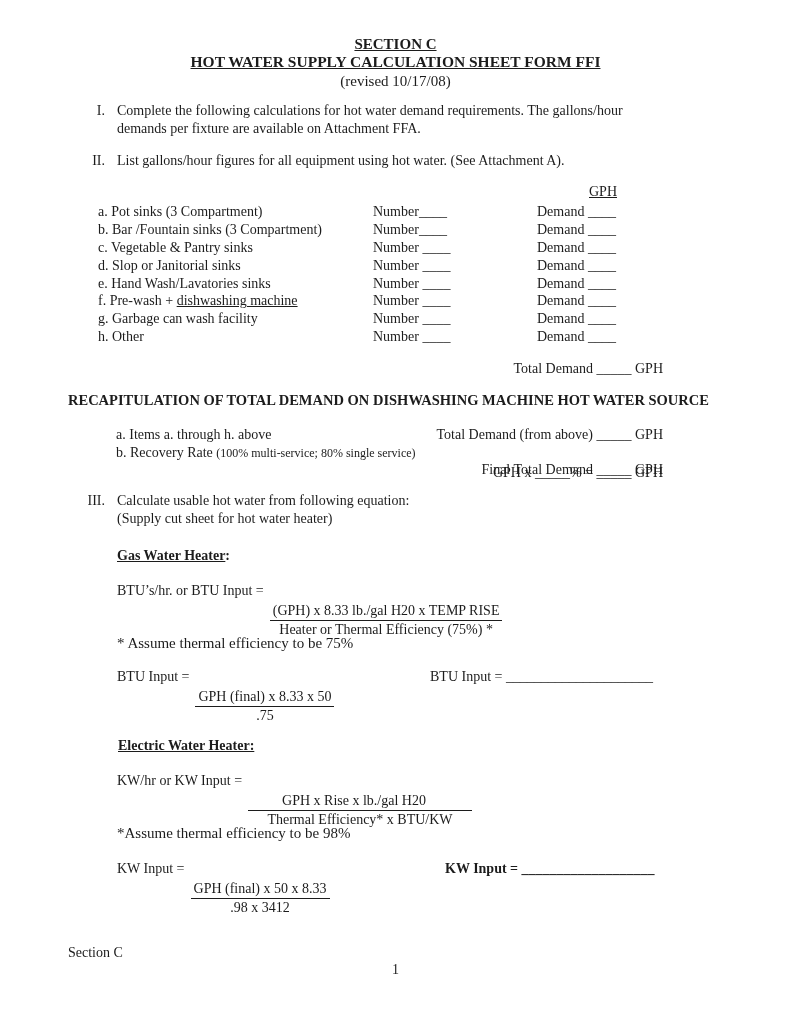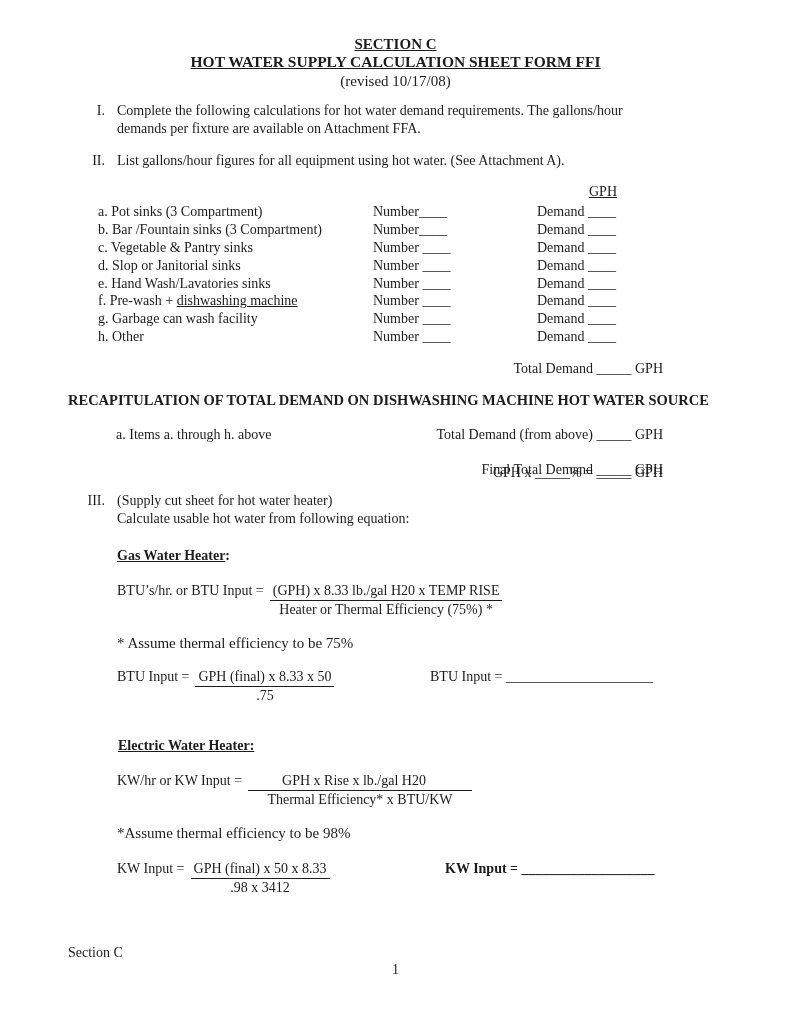--- a/index.html
+++ b/index.html
@@ -113,6 +113,9 @@
   <div class="abs" style="top:426px;left:116px;white-space:nowrap;">a. Items a. through h. above</div>
   <div class="rval" style="top:426px;">Total Demand (from above) _____ GPH</div>
 
+  <div class="abs" style="top:444px;left:116px;white-space:nowrap;">
+    <span>b. Recovery Rate </span><span class="tiny">(100% multi-service; 80% single service)</span>
+  </div>
   <div class="rval" style="top:464px;">GPH x _____% = _____ GPH</div>
 
   <div class="rval" style="top:461px;">Final Total Demand _____ GPH</div>

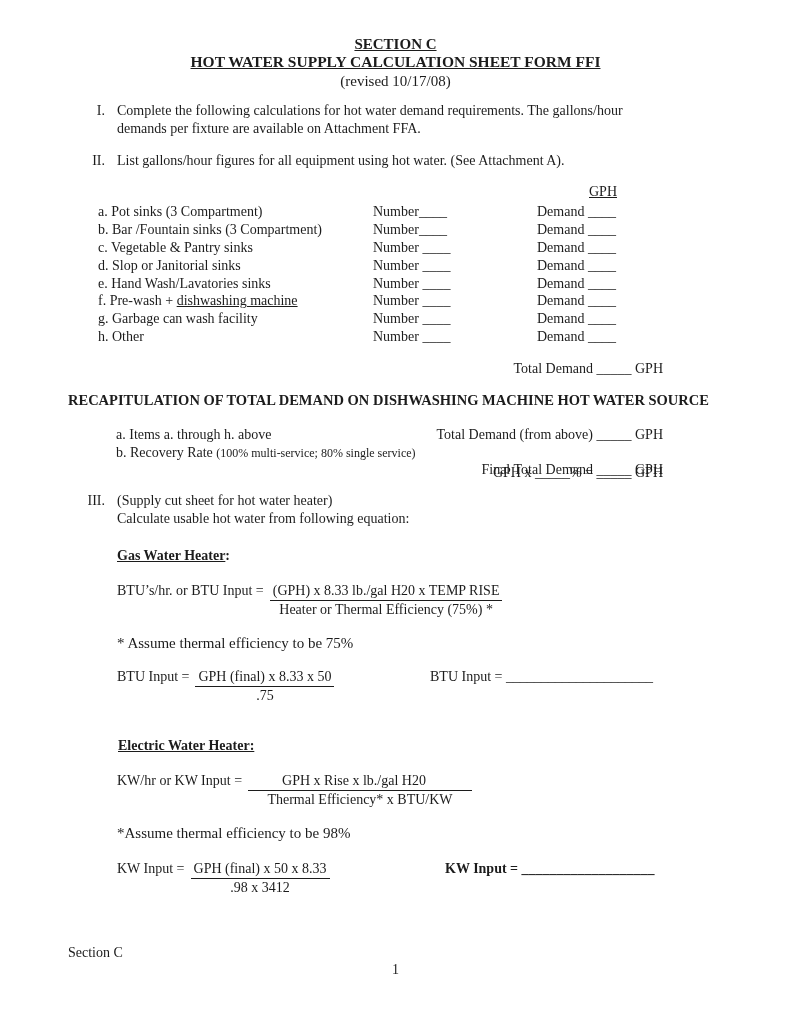--- a/index.html
+++ b/index.html
@@ -123,8 +123,8 @@
   <div>
     <span class="numeral" style="top:492px;">III.</span>
     <span class="itext" style="top:492px;">
+      <span style="display:block;">Calculate usable hot water from following equation:</span>
       <span style="display:block;">(Supply cut sheet for hot water heater)</span>
-      <span style="display:block;">Calculate usable hot water from following equation:</span>
     </span>
   </div>
 

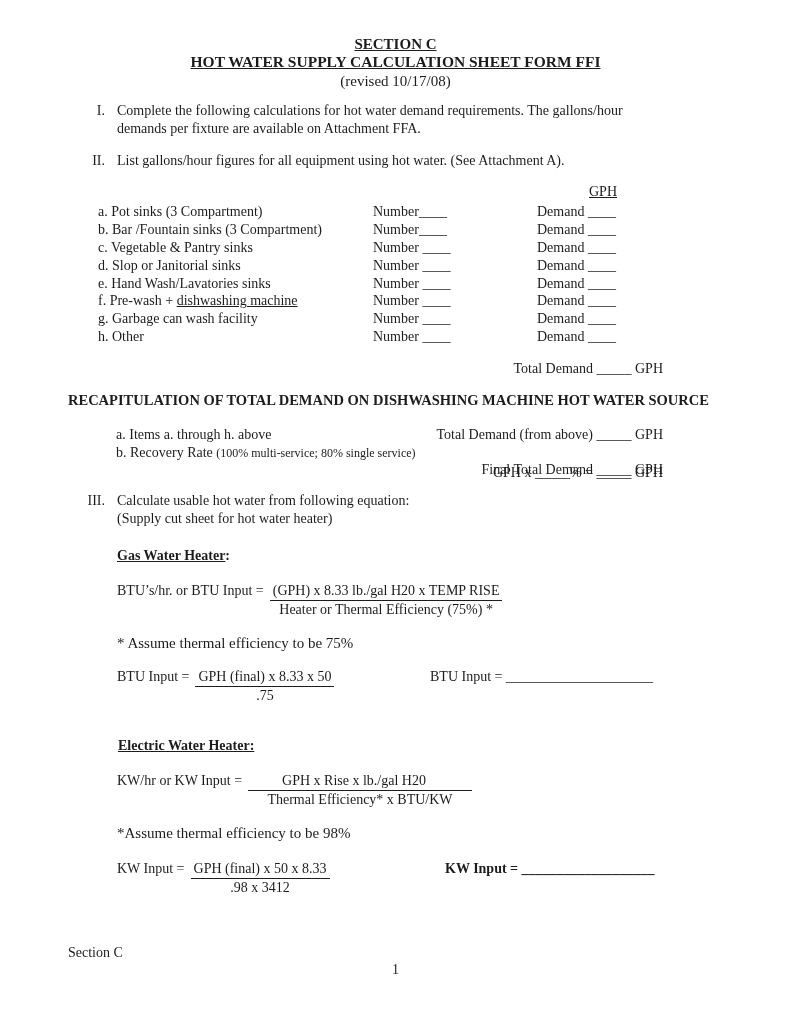--- a/index.html
+++ b/index.html
@@ -33,7 +33,7 @@
   
   .formula{position:absolute;display:flex;align-items:flex-start;}
   .flabel{white-space:nowrap;margin-right:6px;}
-  .frac{display:inline-block;text-align:center;}
+  .frac{display:inline-block;text-align:center;margin-top:20px;}
   .fnum{display:block;border-bottom:1.4px solid #1c1c1c;padding:0 3px;white-space:nowrap;}
   .fnum-pad{display:block;border-bottom:1.4px solid #1c1c1c;padding:0 46px 0 34px;white-space:nowrap;}
   .fden{display:block;white-space:nowrap;}

